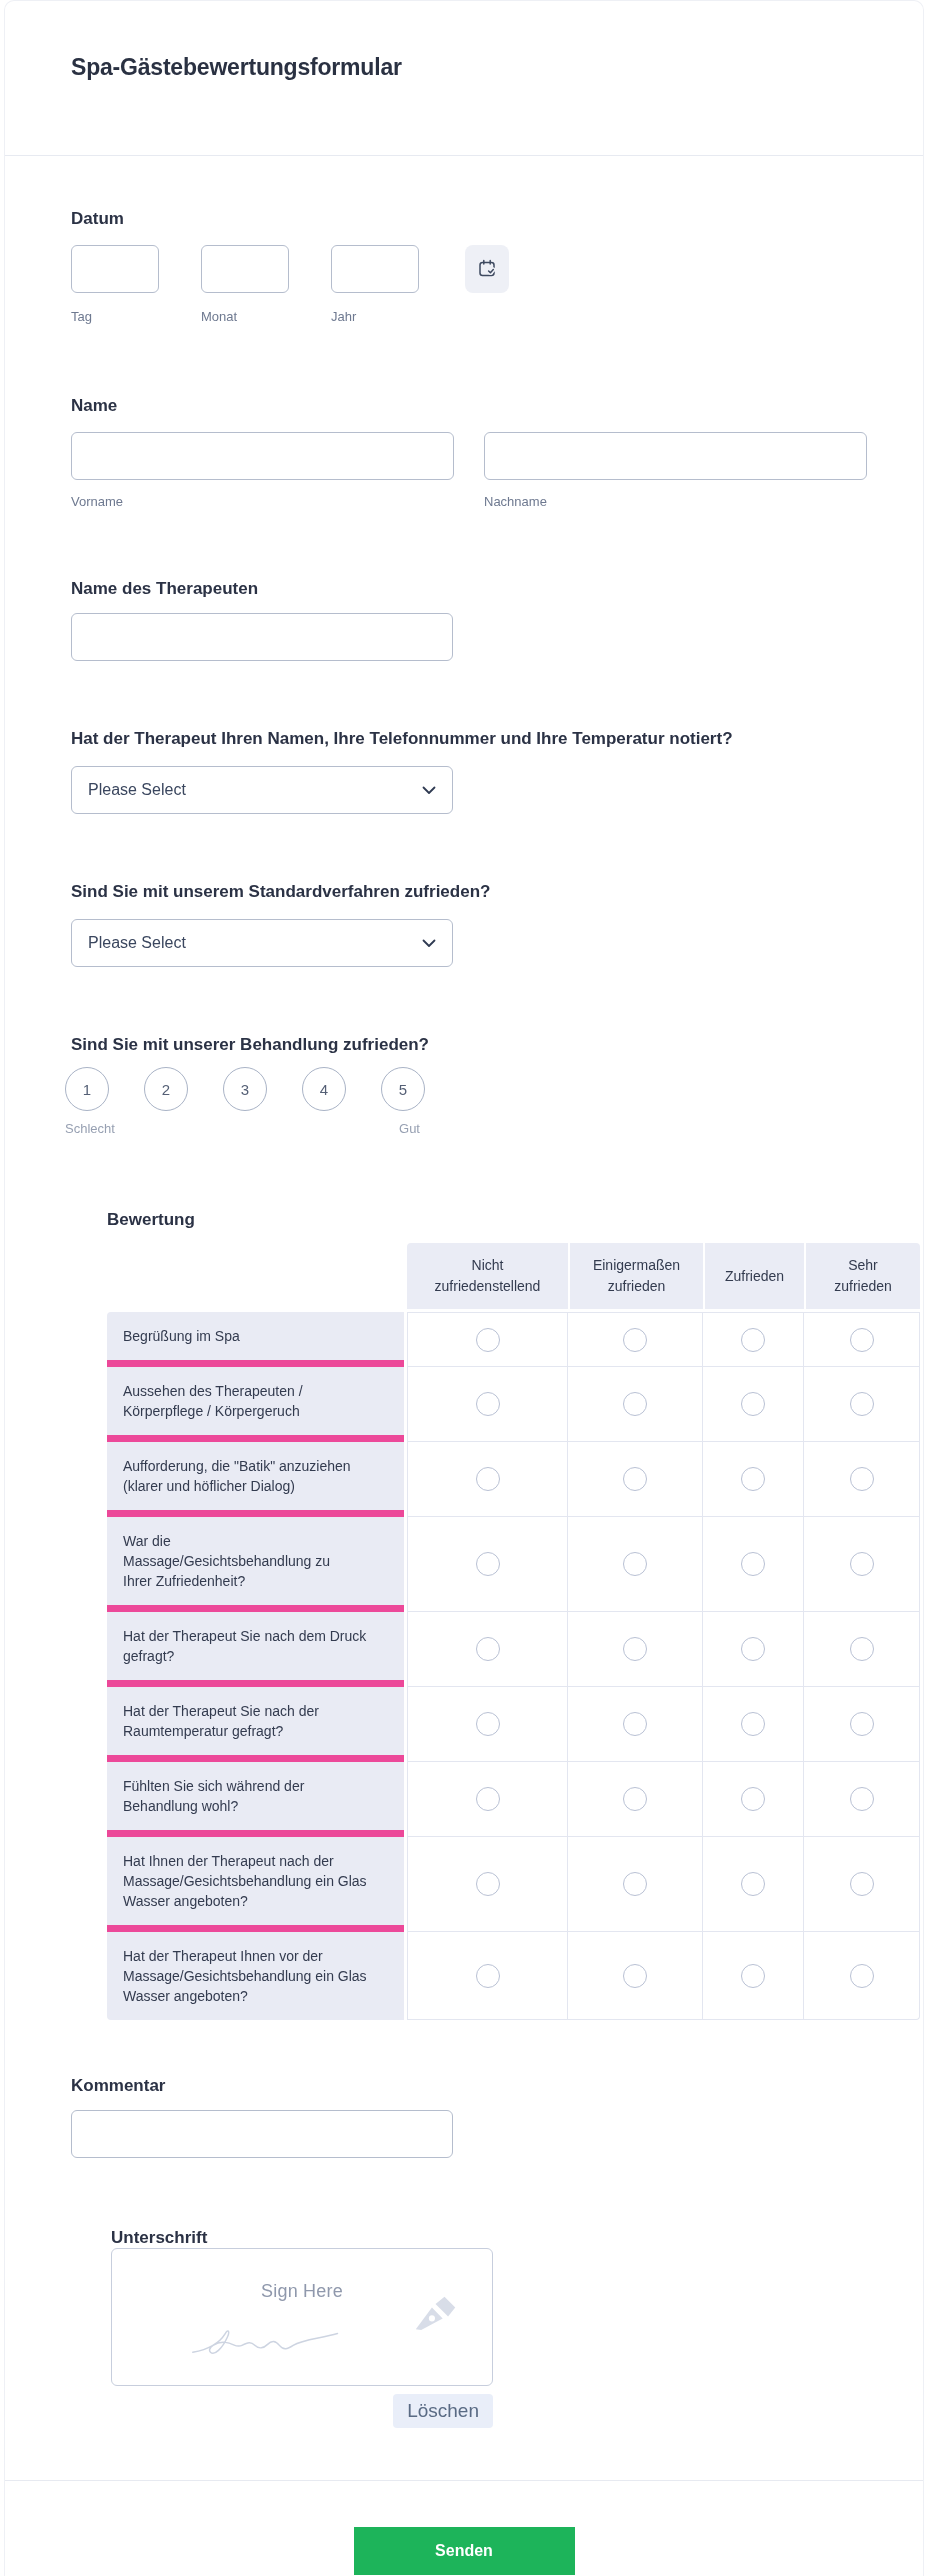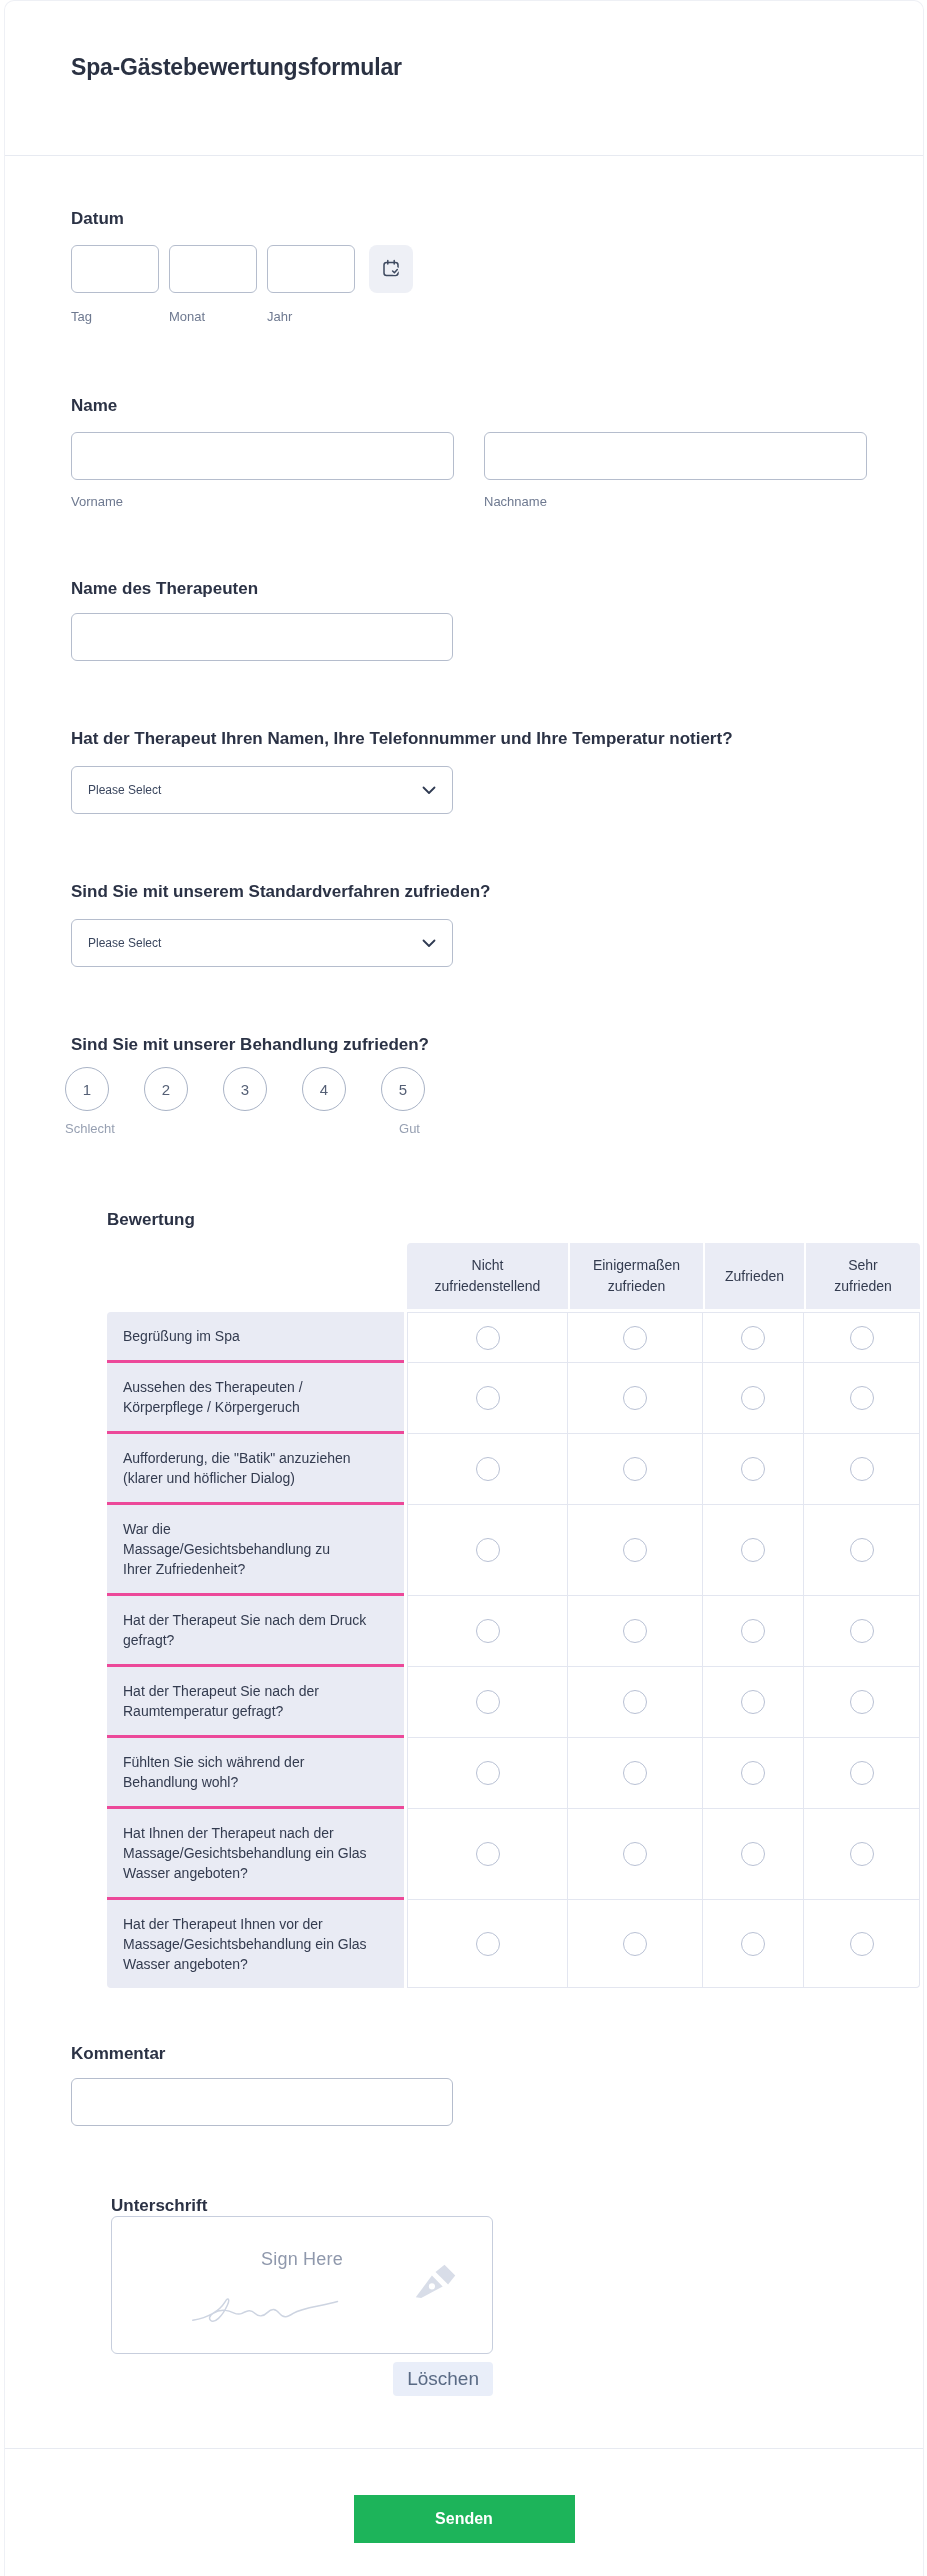--- a/index.html
+++ b/index.html
@@ -56,7 +56,7 @@
 
   
   .sec-date { margin-top: 53px; }
-  .date-row { display: flex; align-items: flex-start; margin-top: 16px; }
+  .date-row { display: flex; align-items: flex-start; margin-top: 16px; gap: 32px; }
   .date-field { width: 88px; margin-right: 10px; display: flex; flex-direction: column; }
   .date-field .sublabel { margin-top: 16px; }
   .cal-btn {

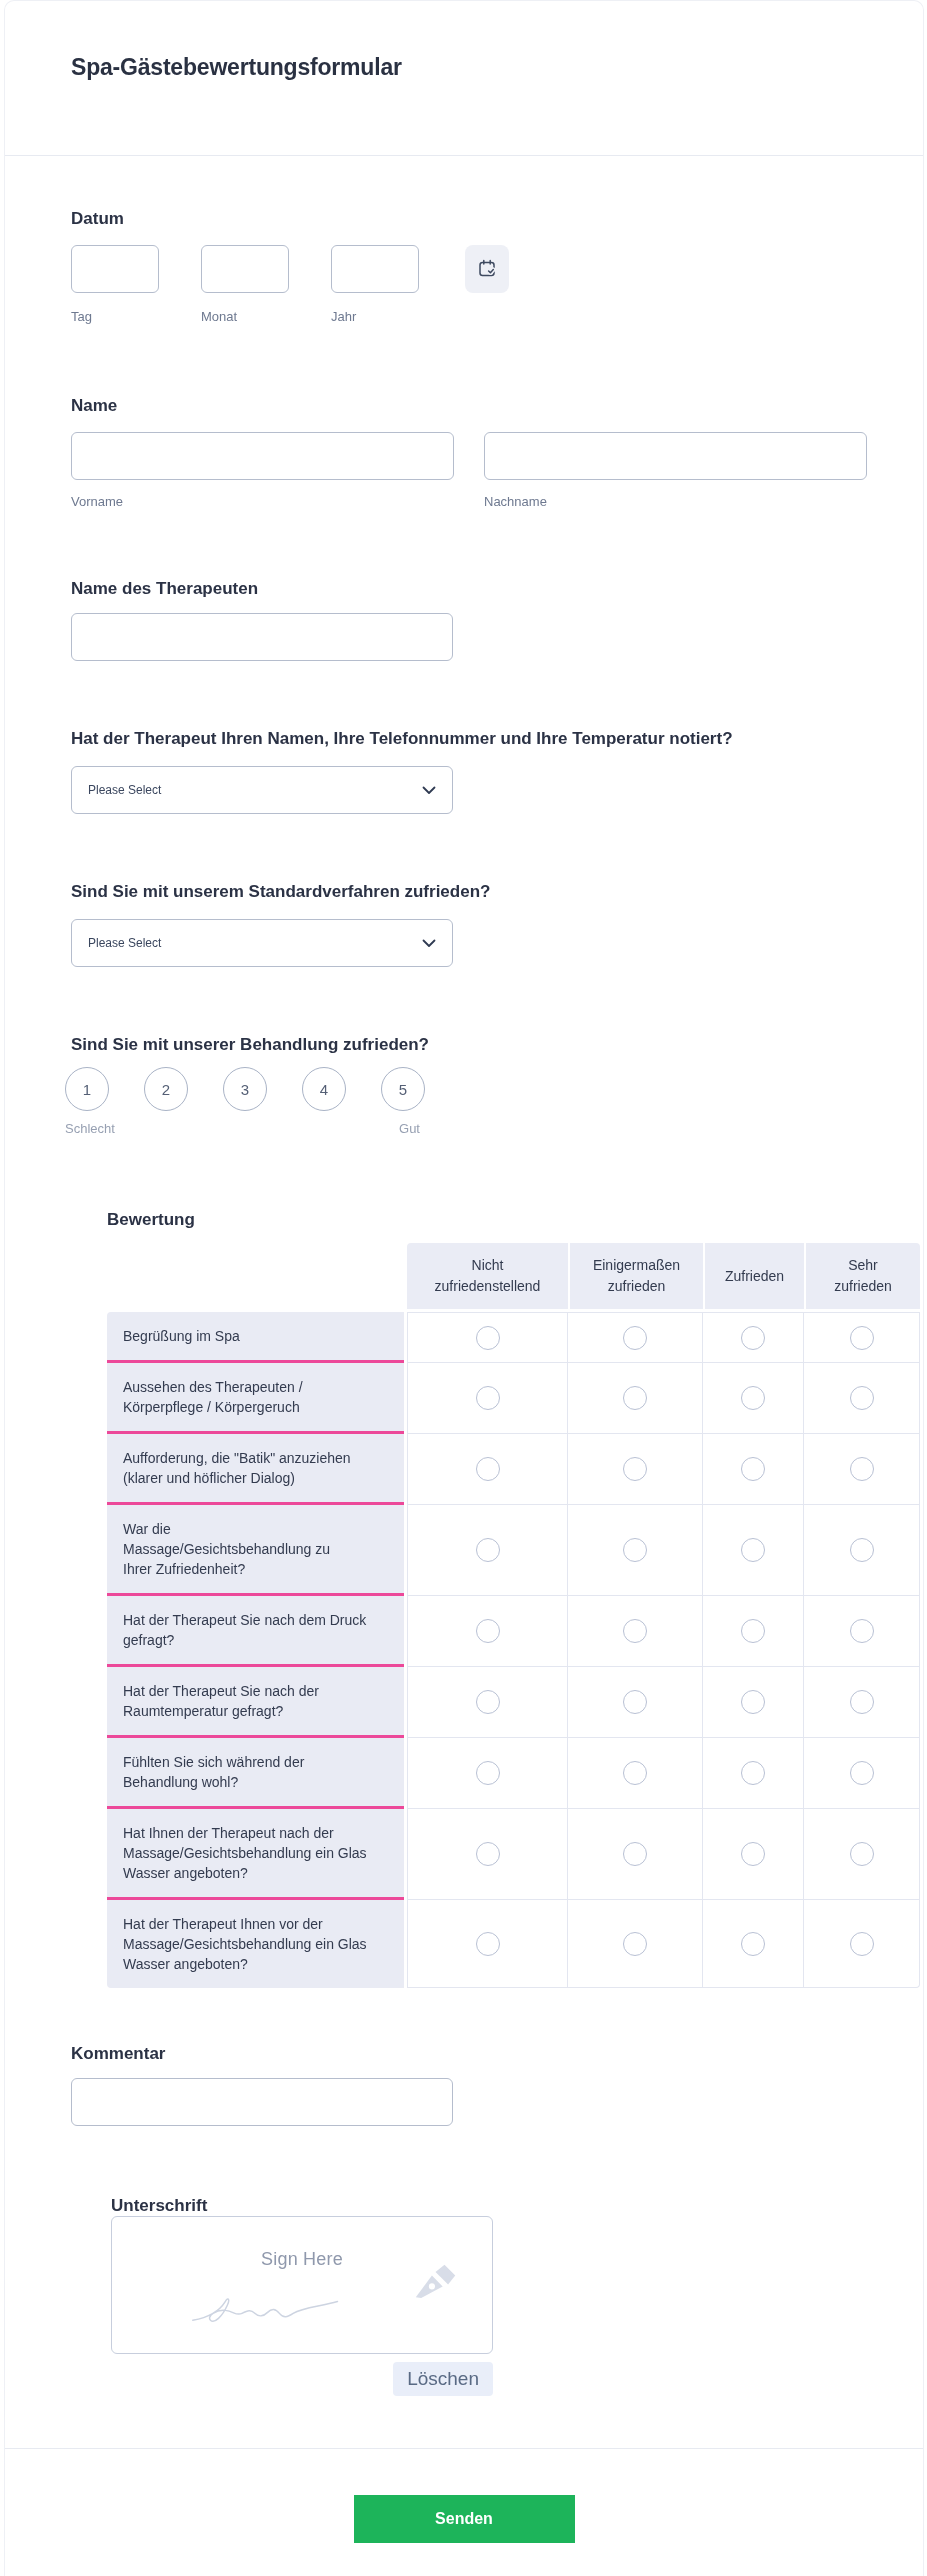--- a/index.html
+++ b/index.html
@@ -91,7 +91,7 @@
     padding: 0 16px;
     cursor: pointer;
   }
-  .select-box .select-value { font-size: 12px; color: #3a465e; }
+  .select-box .select-value { font-size: 16px; color: #3a465e; }
 
   
   .sec-scale { margin-top: 68px; }

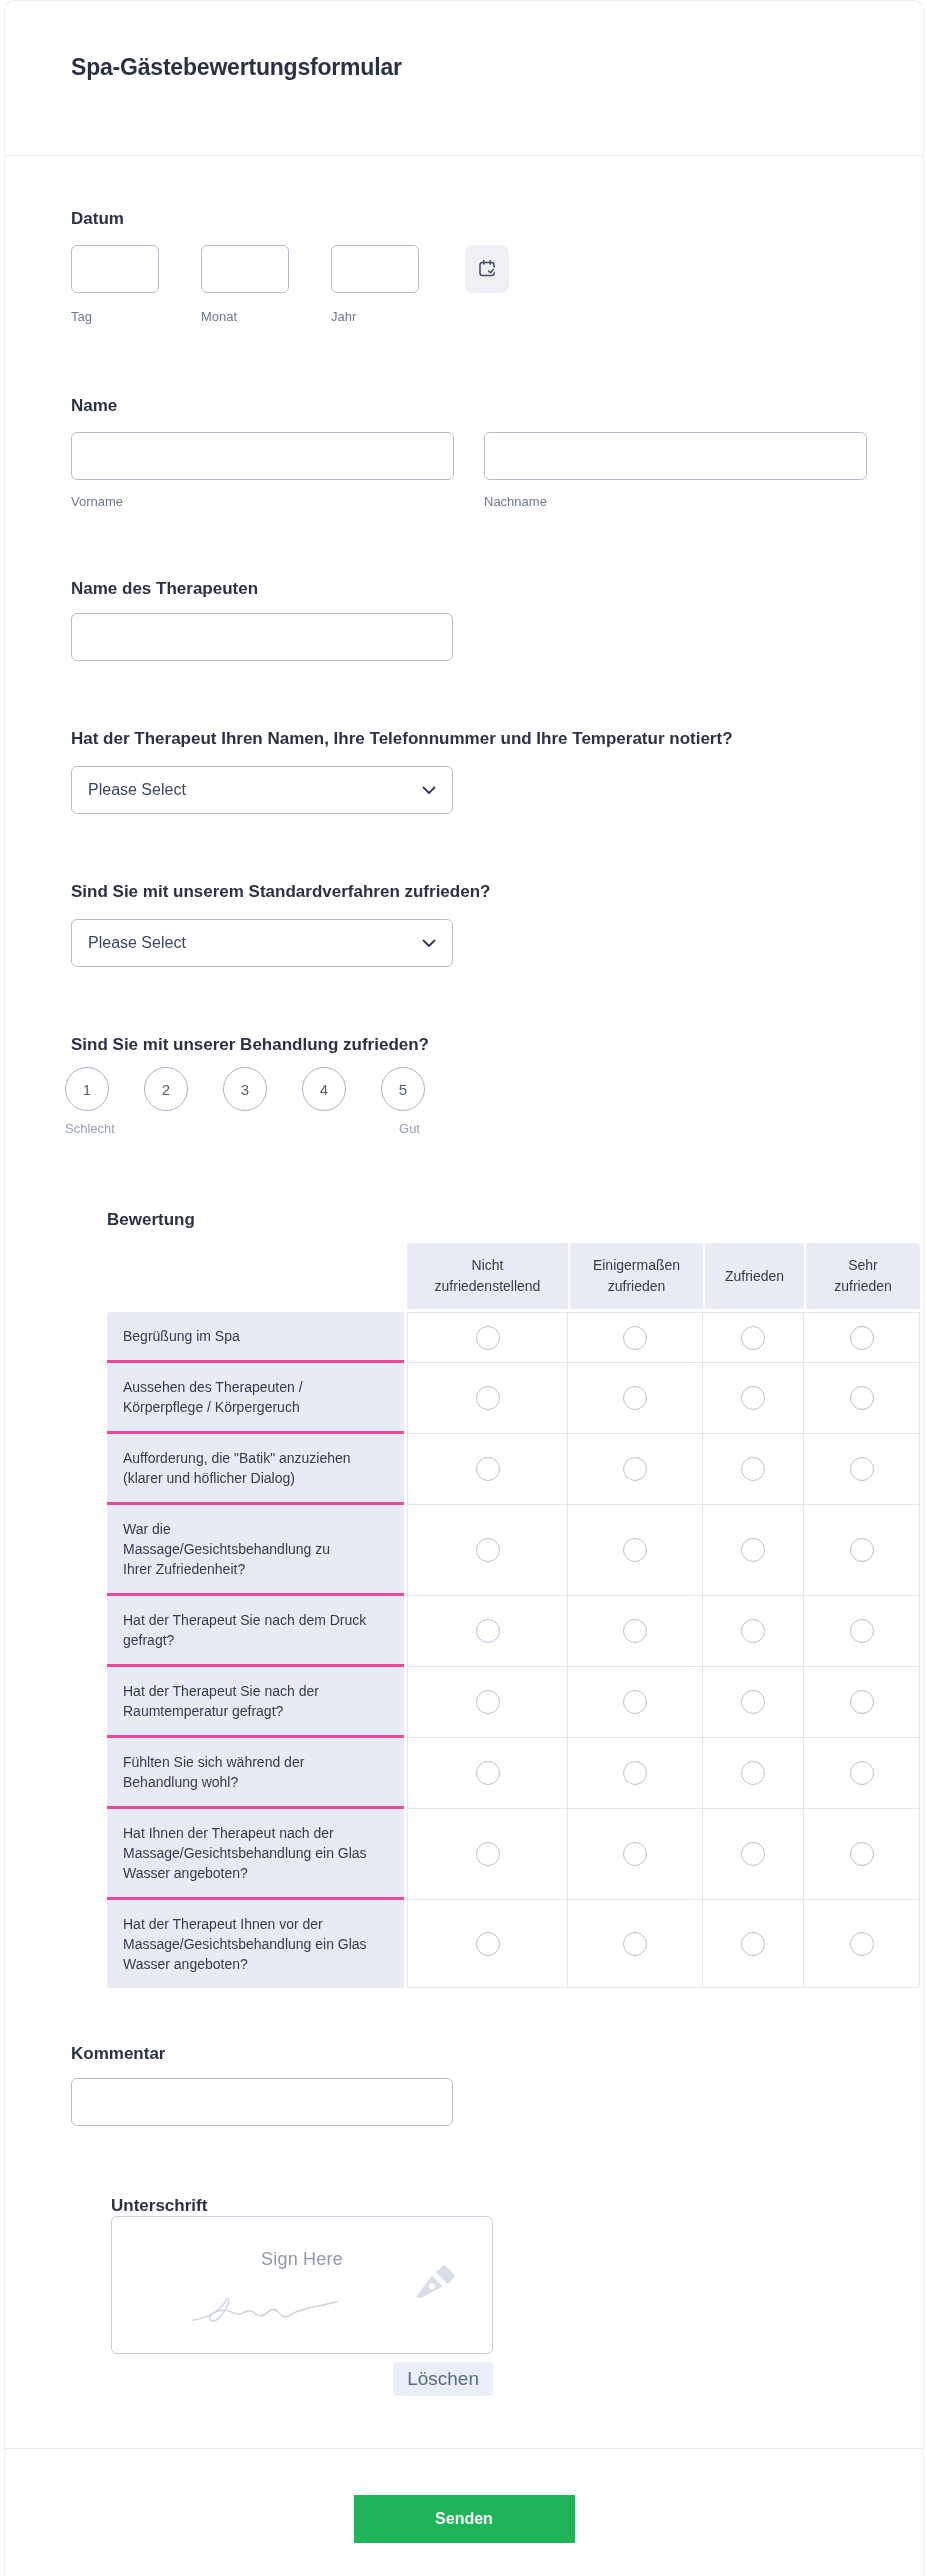--- a/index.html
+++ b/index.html
@@ -142,7 +142,7 @@
     line-height: 20px;
     padding: 14px 24px 14px 16px;
     margin-right: 3px;
-    border-bottom: 3px solid #ec4899;
+    border-bottom: 7px solid #ec4899;
   }
   .m-label.r1 { border-top-left-radius: 4px; }
   .m-label.r9 { border-bottom: none; border-bottom-left-radius: 4px; }

